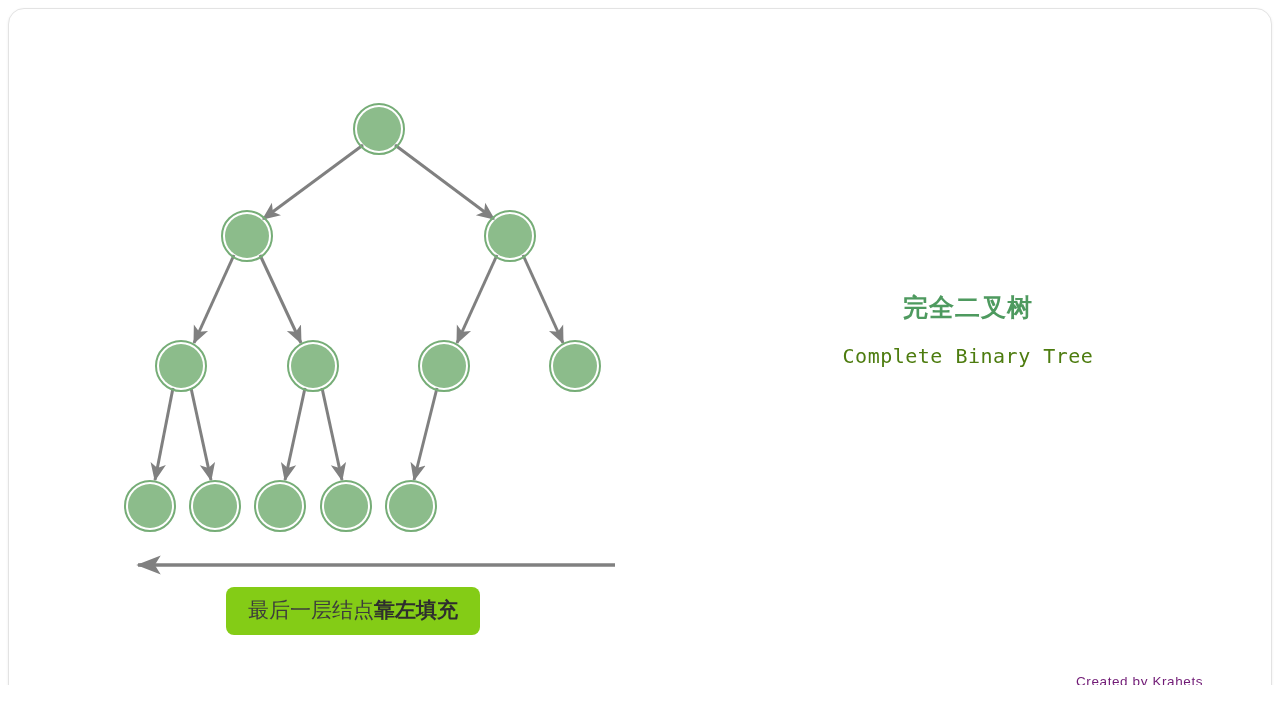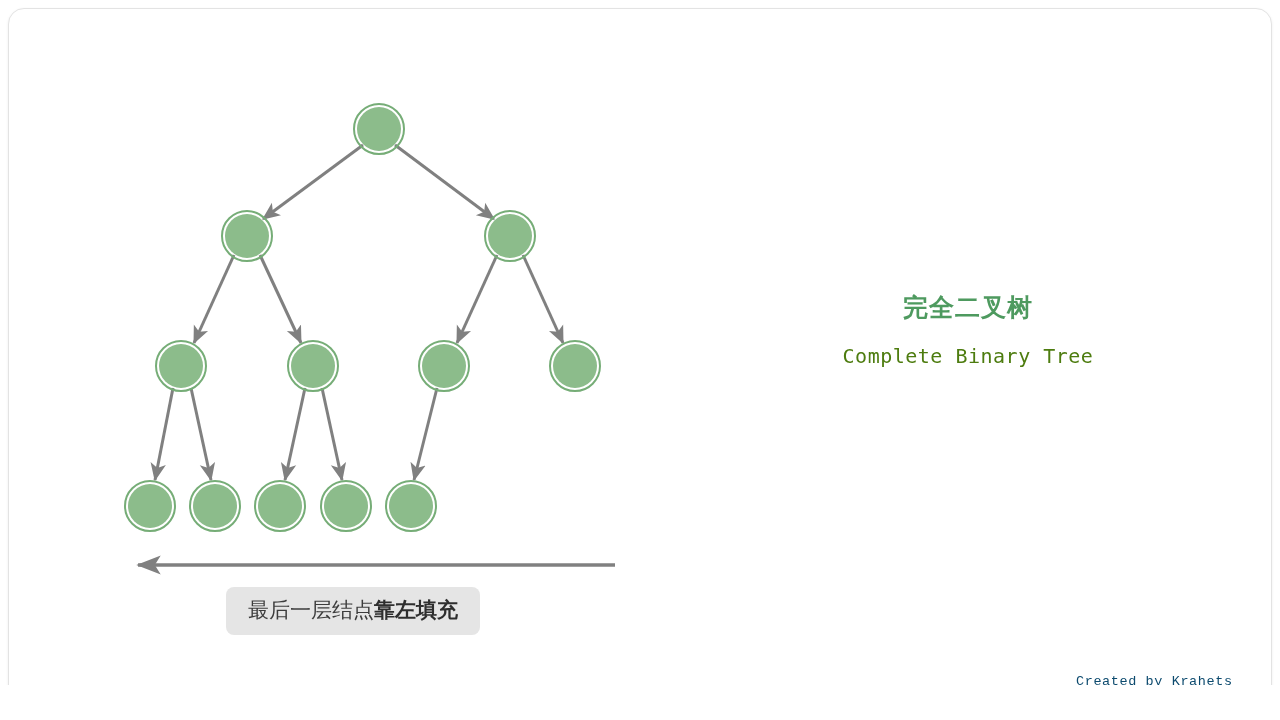--- a/index.html
+++ b/index.html
@@ -64,7 +64,7 @@
     left: 226px;
     top: 587px;
     padding: 11px 22px 13px 22px;
-    background: #e5e5e5;
+    background: #84cc16;
     border-radius: 8px;
     font-family: "Liberation Sans", "DejaVu Sans", sans-serif;
     font-size: 21px;

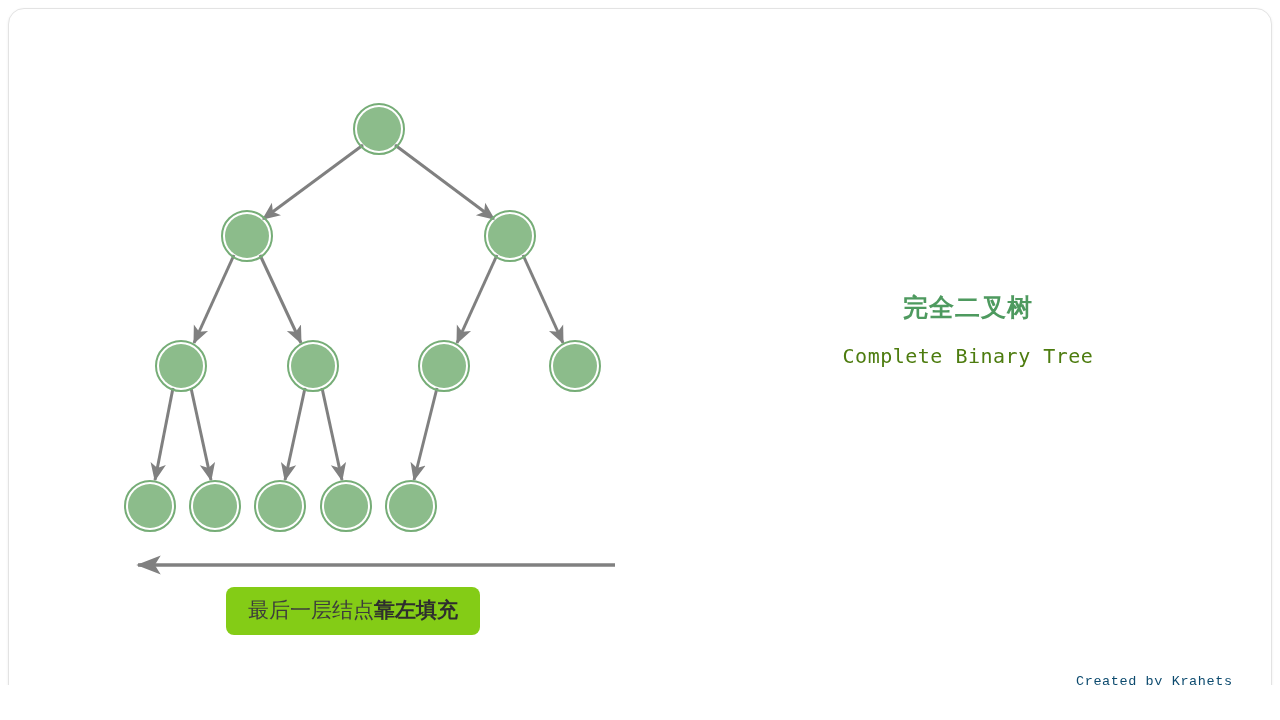--- a/index.html
+++ b/index.html
@@ -80,9 +80,9 @@
     position: absolute;
     left: 1076px;
     top: 674px;
-    font-family: Liberation Mono, monospace;
+    font-family: Liberation Sans, sans-serif;
     font-size: 13.5px;
-    color: #0c4a6e;
+    color: #701a75;
     letter-spacing: 0.6px;
   }
 </style>

